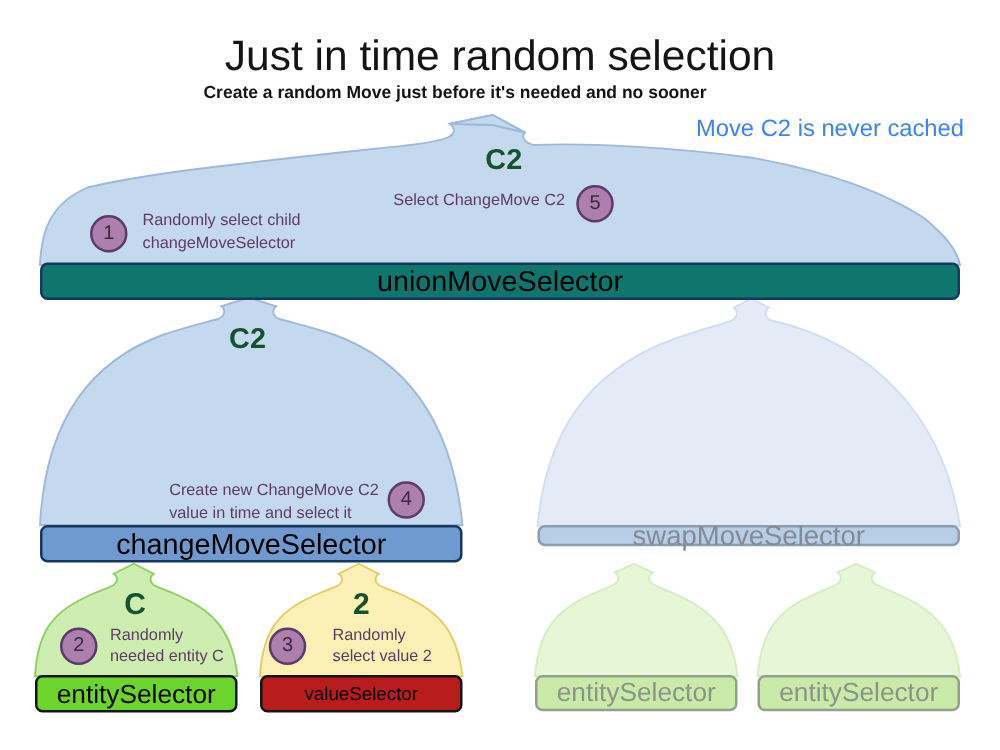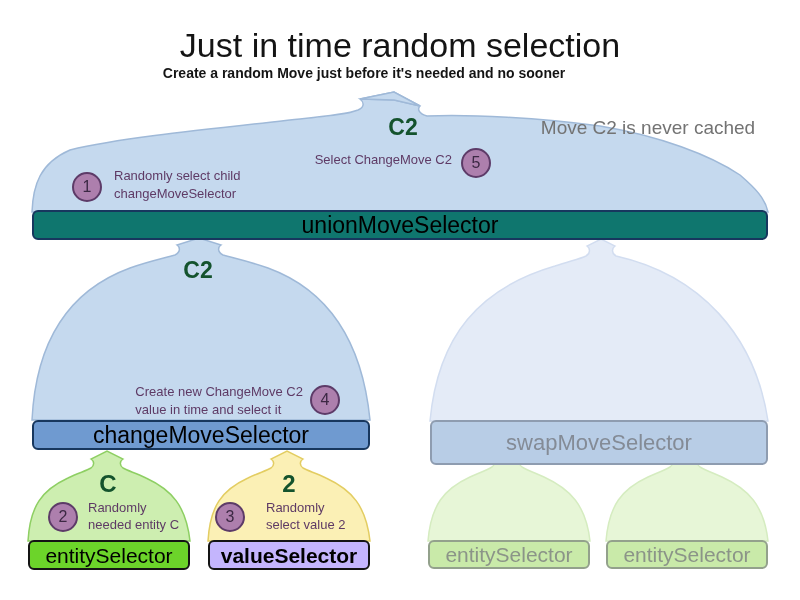--- a/index.html
+++ b/index.html
@@ -19,8 +19,8 @@
     font-size:14px; font-weight:700; color:#141414;
   }
   .note {
-    position:absolute; top:93px; left:648px; transform:translateX(-50%);
-    font-size:19px; color:#737373; white-space:nowrap;margin-top:24px;
+    position:absolute; top:93px; left:664px; transform:translateX(-50%);
+    font-size:19px; color:#3b82f6; white-space:nowrap;
   }
 
   .bar {

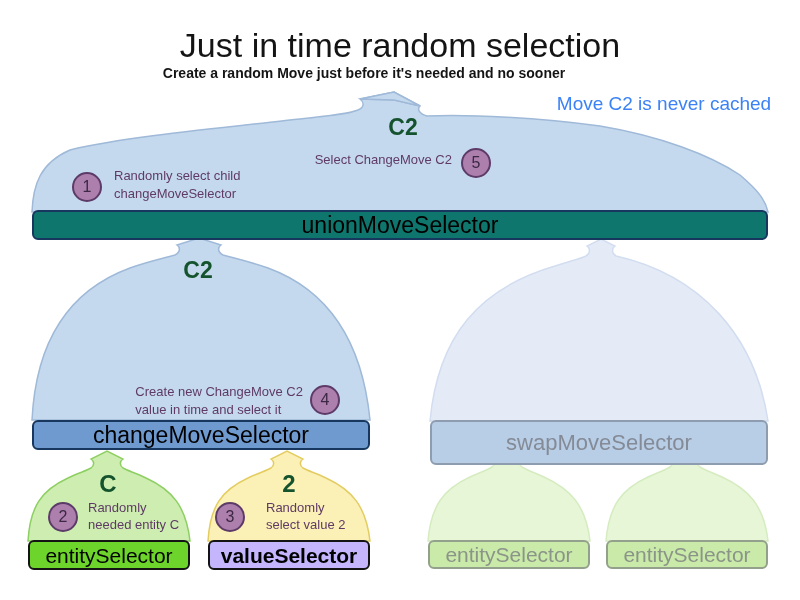--- a/index.html
+++ b/index.html
@@ -30,7 +30,7 @@
   }
   .bar-union  { left:32px;  top:210px; width:736px; height:30px; background:#0f766e; border:2px solid #17375e; color:#000; font-size:23px; }
   .bar-change { left:32px;  top:420px; width:338px; height:30px; background:#6f9ad0; border:2px solid #17375e; color:#000; font-size:23px; }
-  .bar-swap   { left:430px; top:420px; width:338px; height:45px; background:#b8cde6; border:2px solid #8e9cb0; color:#848b96; font-size:22px; }
+  .bar-swap   { left:430px; top:420px; width:338px; height:17px; background:#b8cde6; border:2px solid #8e9cb0; color:#848b96; font-size:22px; }
   .bar-entity { left:28px;  top:540px; width:162px; height:30px; background:#6cd42a; border:2px solid #141414; color:#000; font-size:21px; }
   .bar-value  { left:208px; top:540px; width:162px; height:30px; background:#c4b5fd; border:2px solid #141414; color:#000; font-size:21px;font-weight:bold; }
   .bar-faded-entity-1 { left:428px; top:540px; width:162px; height:29px; background:#c9eaa9; border:2px solid #93a18c; color:#8b9488; font-size:21px; }

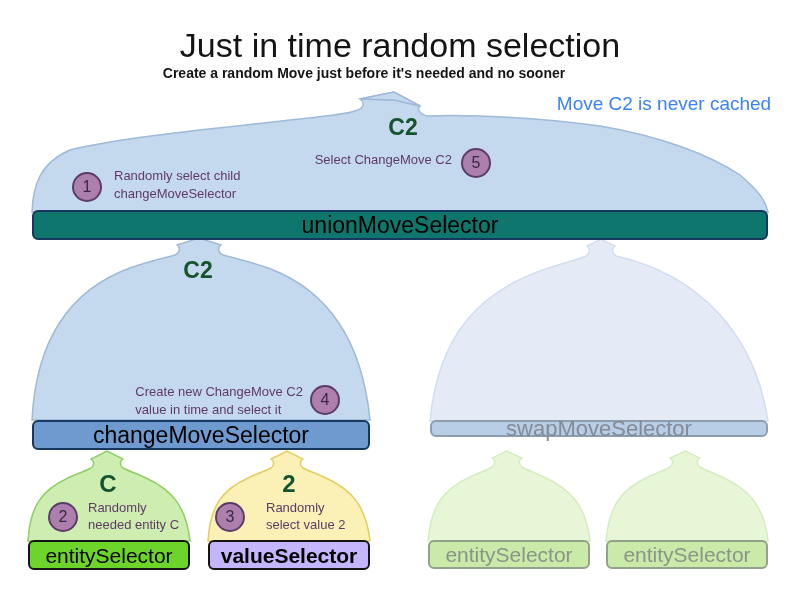--- a/index.html
+++ b/index.html
@@ -32,7 +32,7 @@
   .bar-change { left:32px;  top:420px; width:338px; height:30px; background:#6f9ad0; border:2px solid #17375e; color:#000; font-size:23px; }
   .bar-swap   { left:430px; top:420px; width:338px; height:17px; background:#b8cde6; border:2px solid #8e9cb0; color:#848b96; font-size:22px; }
   .bar-entity { left:28px;  top:540px; width:162px; height:30px; background:#6cd42a; border:2px solid #141414; color:#000; font-size:21px; }
-  .bar-value  { left:208px; top:540px; width:162px; height:30px; background:#c4b5fd; border:2px solid #141414; color:#000; font-size:21px;font-weight:bold; }
+  .bar-value  { left:208px; top:540px; width:162px; height:30px; background:#b91c1c; border:2px solid #141414; color:#000; font-size:15px; }
   .bar-faded-entity-1 { left:428px; top:540px; width:162px; height:29px; background:#c9eaa9; border:2px solid #93a18c; color:#8b9488; font-size:21px; }
   .bar-faded-entity-2 { left:606px; top:540px; width:162px; height:29px; background:#c9eaa9; border:2px solid #93a18c; color:#8b9488; font-size:21px; }
 

